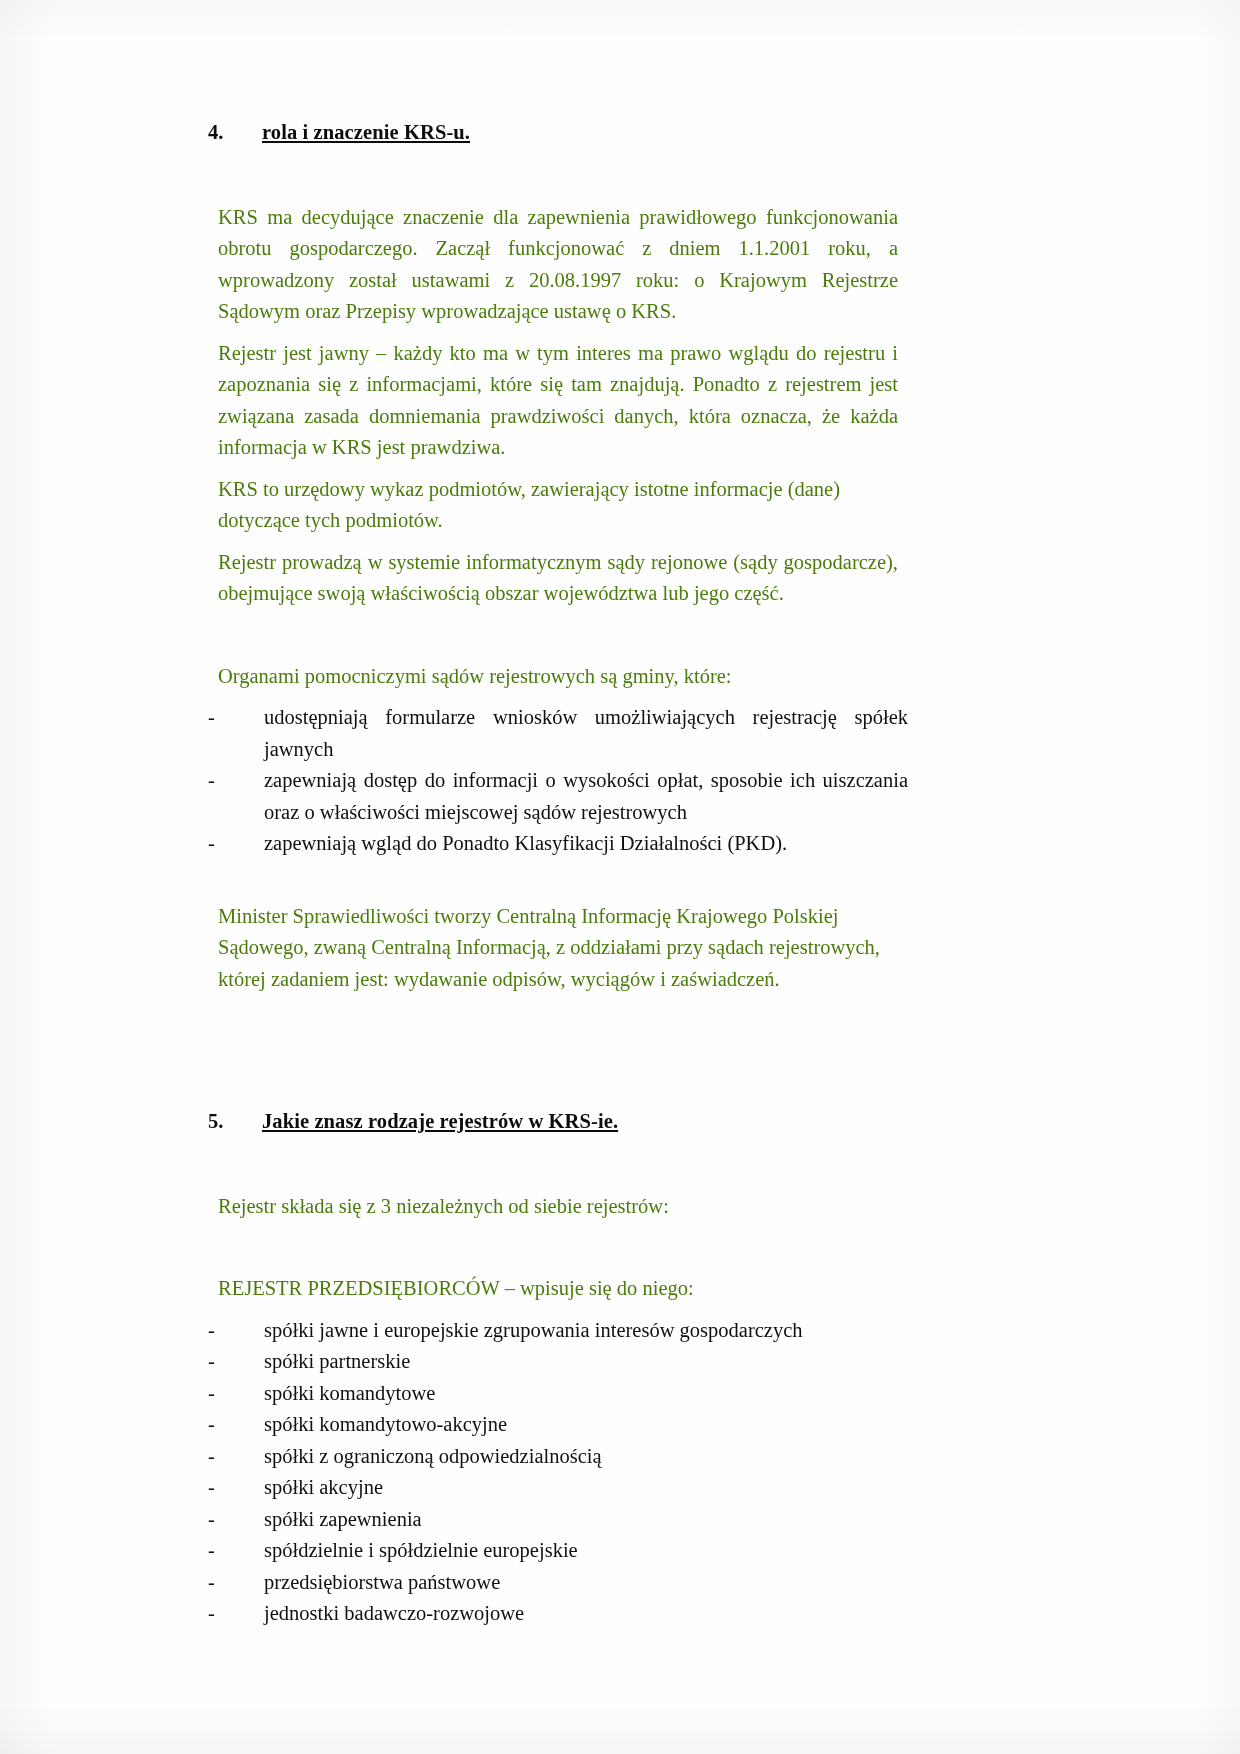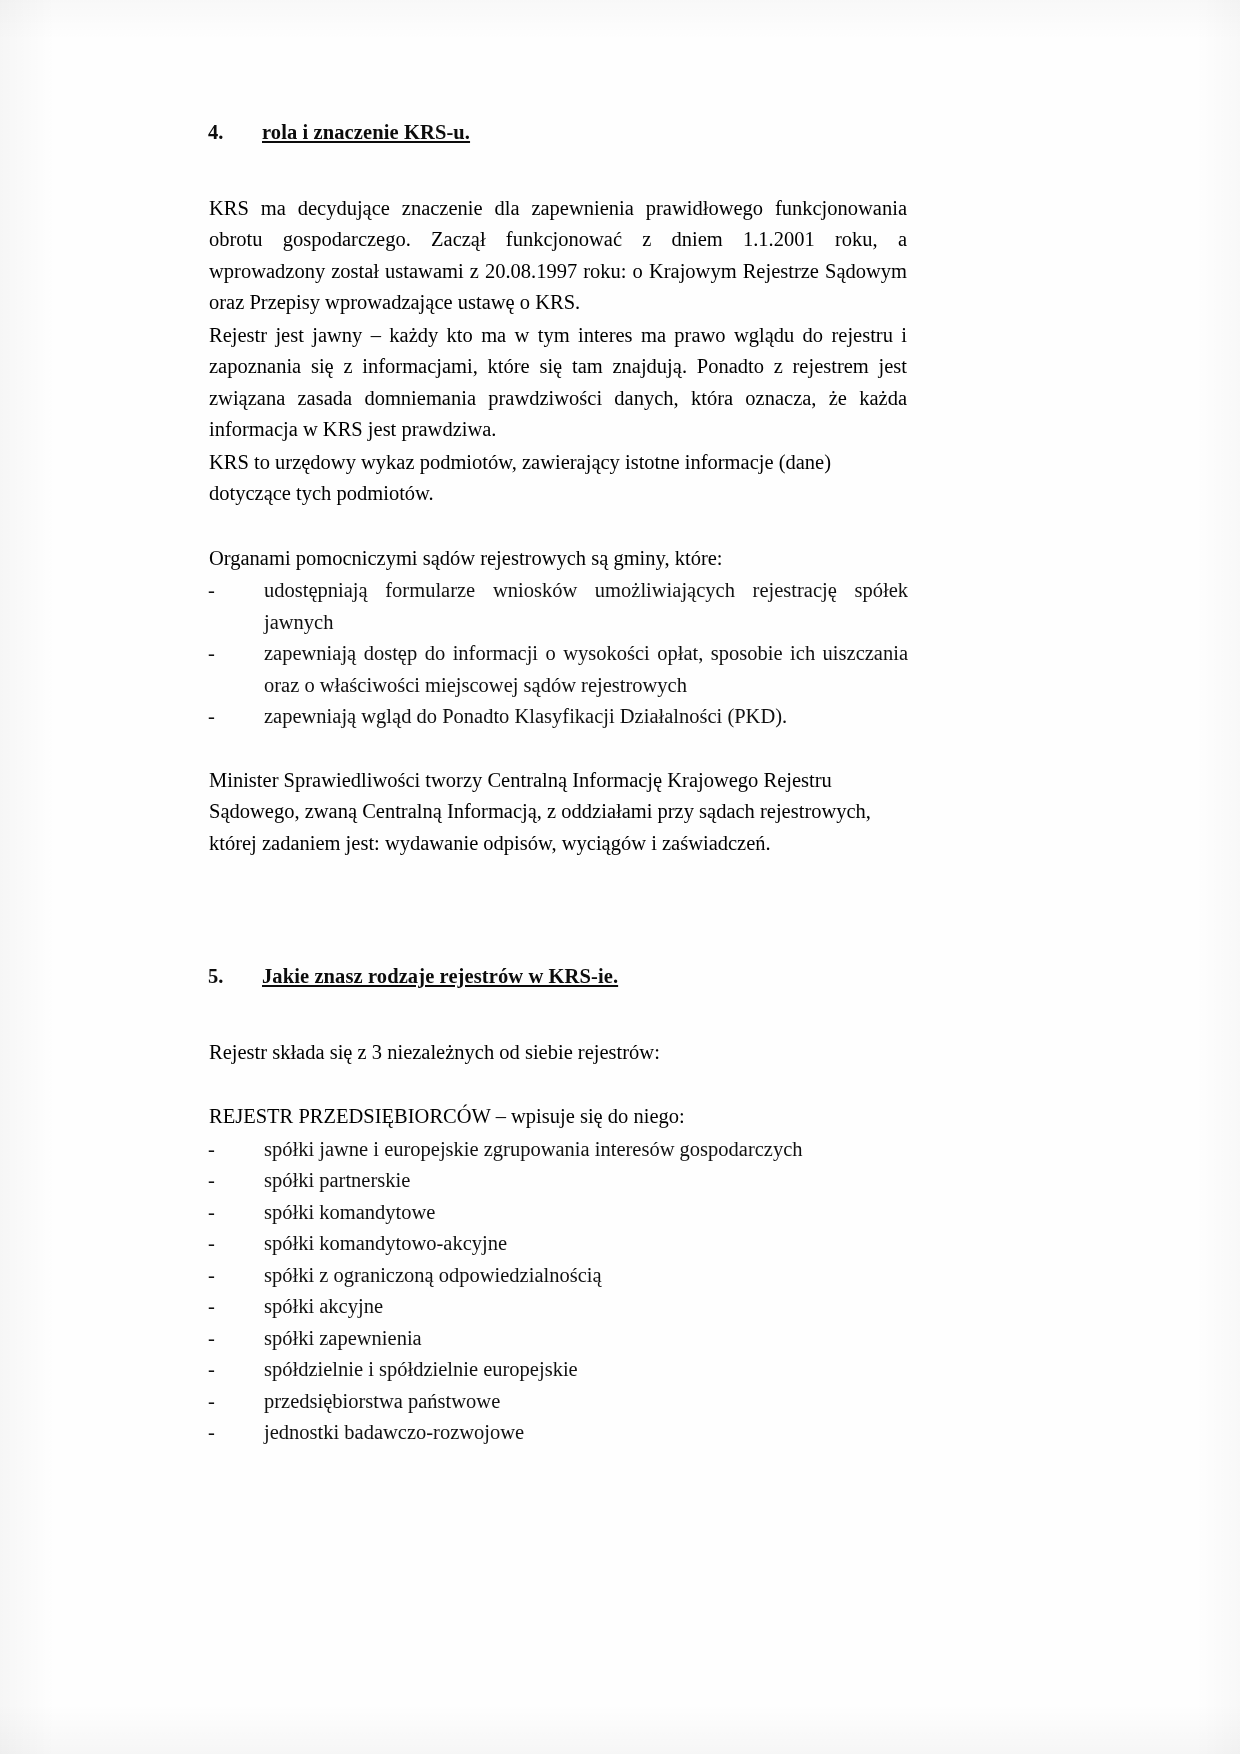--- a/index.html
+++ b/index.html
@@ -62,10 +62,10 @@
   }
 
   p.para {
-    margin: 1px;
+    margin: 10px;
     font-size: 20.5px;
     line-height: 31.5px;
-    color: #000000;
+    color: #4d7c0f;
   }
   p.just {
     text-align: justify;

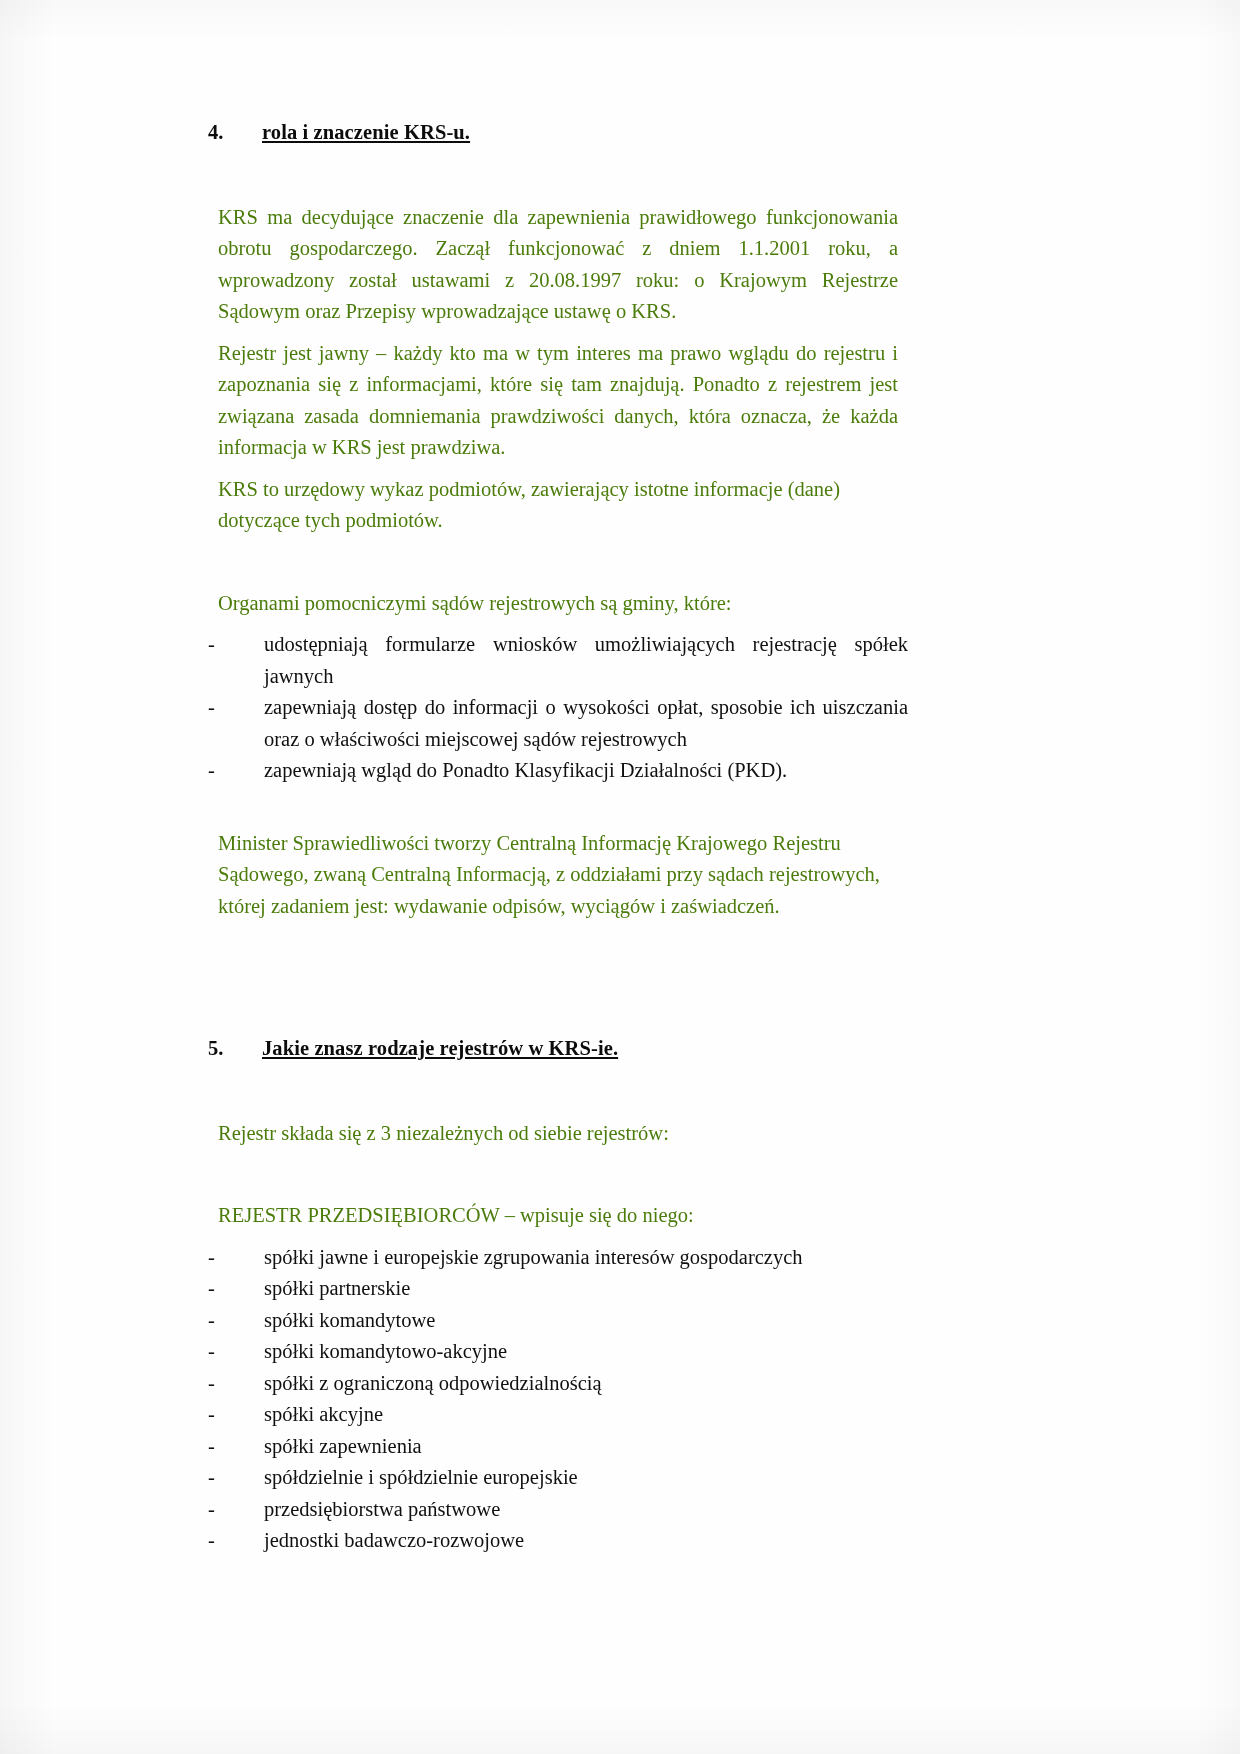--- a/index.html
+++ b/index.html
@@ -127,6 +127,7 @@
 
     <p class="para">KRS to urzędowy wykaz podmiotów, zawierający istotne informacje (dane) dotyczące tych podmiotów.</p>
 
+    <p class="para just">Rejestr prowadzą w systemie informatycznym sądy rejonowe (sądy gospodarcze), obejmujące swoją właściwością obszar województwa lub jego część.</p>
 
     <div class="spacer-md"></div>
 

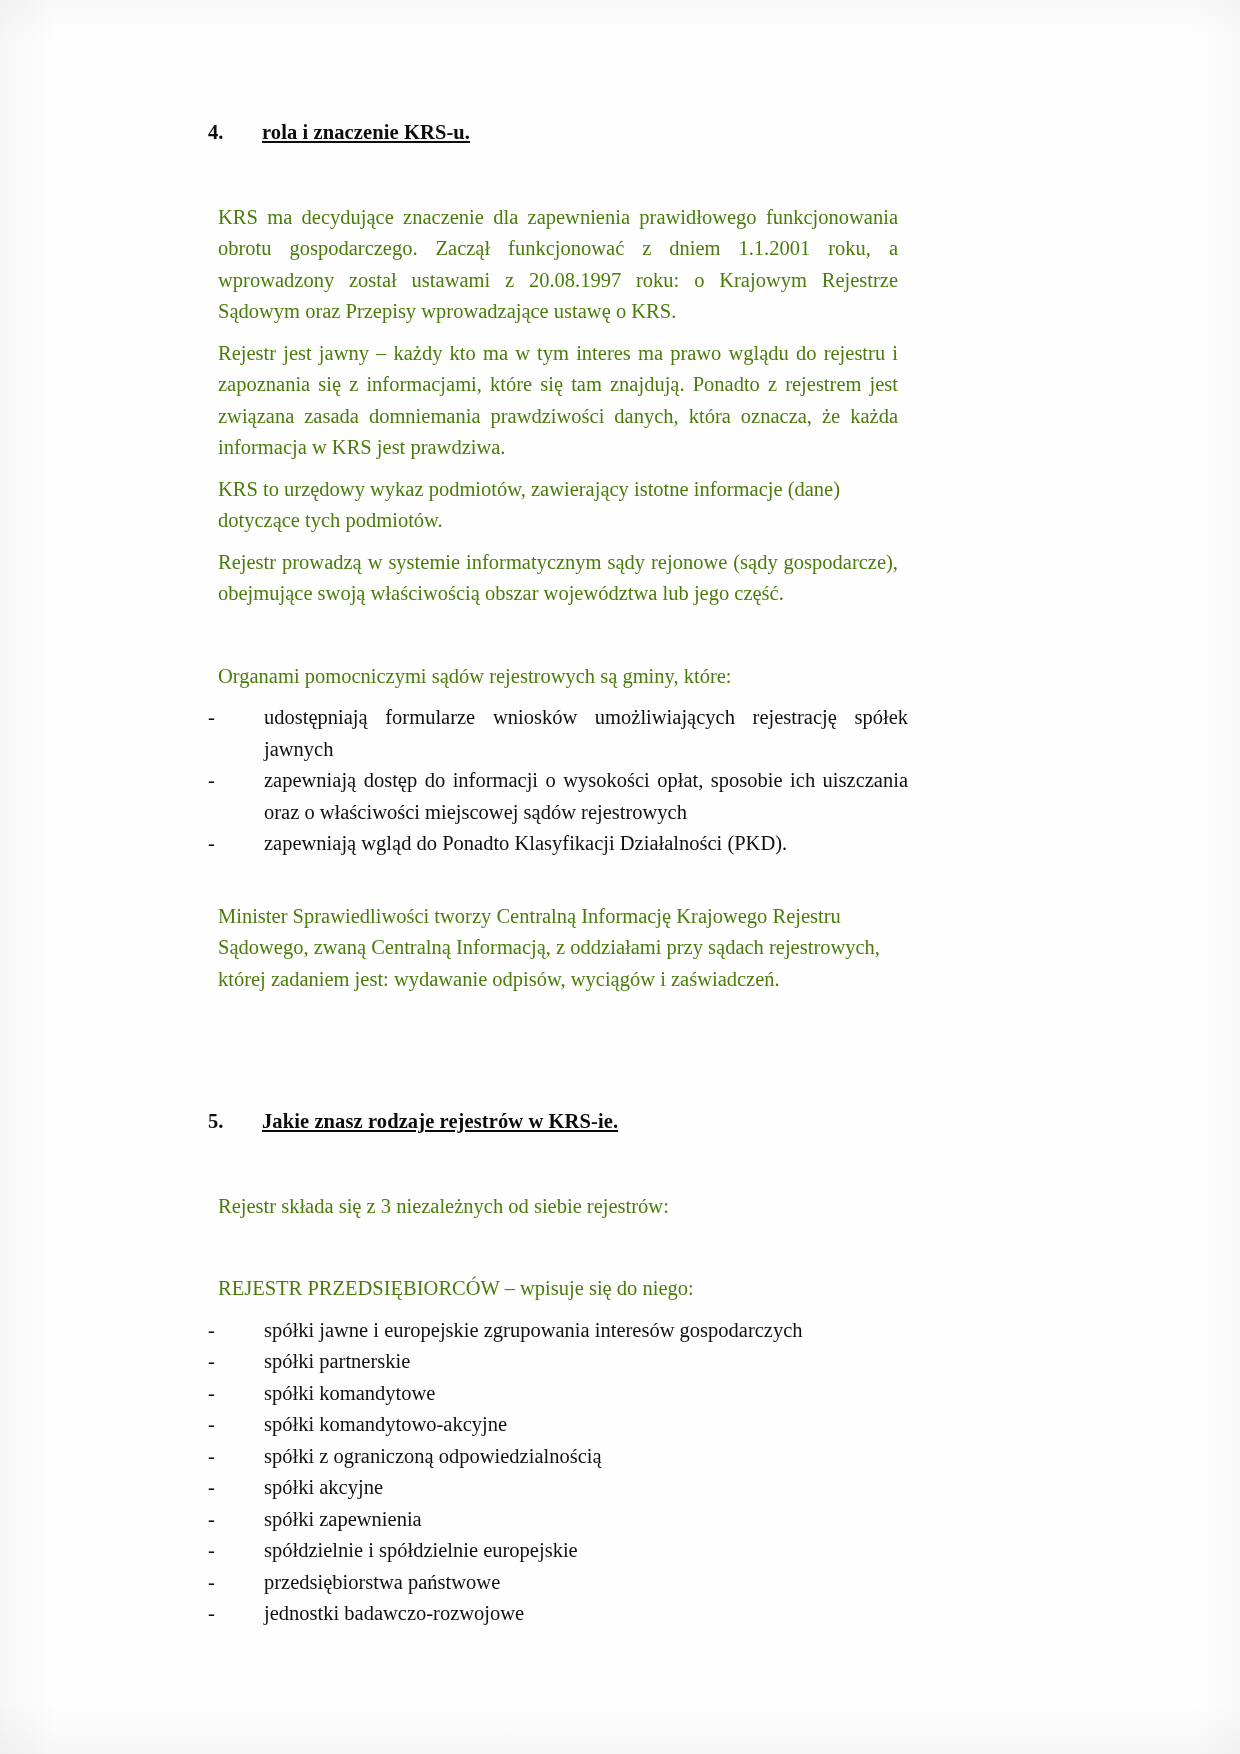--- a/index.html
+++ b/index.html
@@ -150,7 +150,7 @@
 
     <div class="spacer-md"></div>
 
-    <p class="para">Minister Sprawiedliwości tworzy Centralną Informację Krajowego Rejestru Sądowego, zwaną Centralną Informacją, z oddziałami przy sądach rejestrowych, której zadaniem jest: wydawanie odpisów, wyciągów i zaświadczeń.</p>
+    <p class="para">Minister Sprawiedliwości tworzy Centralną Informację Krajowego Polskiej Sądowego, zwaną Centralną Informacją, z oddziałami przy sądach rejestrowych, której zadaniem jest: wydawanie odpisów, wyciągów i zaświadczeń.</p>
 
     <div class="spacer-xl"></div>
 

